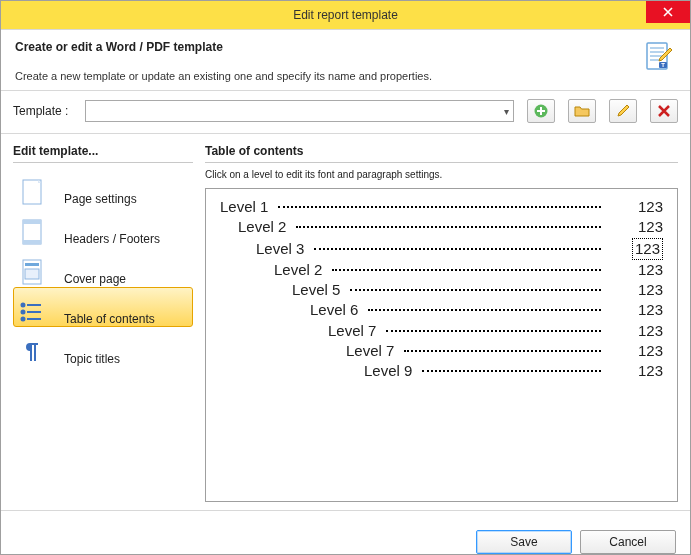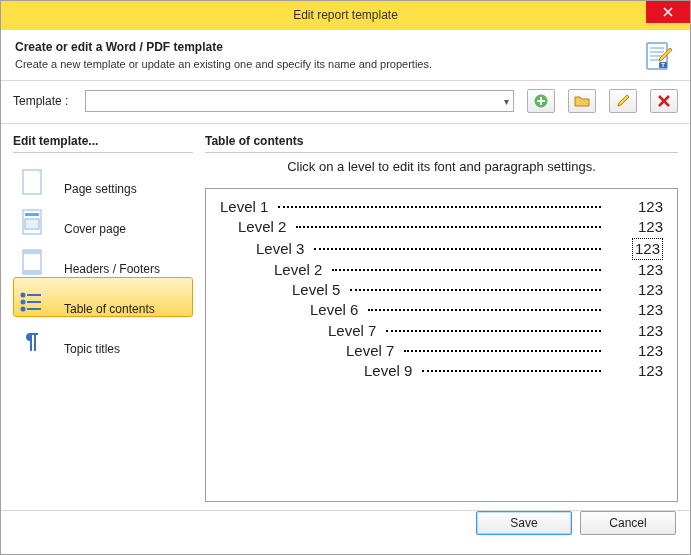--- a/index.html
+++ b/index.html
@@ -10,7 +10,7 @@
   .close-btn { position: absolute; right: 0; top: 0; width: 44px; height: 22px; background: #e81123; color: #fff; display: flex; align-items: center; justify-content: center; cursor: pointer; font-size: 14px; }
   .header { padding: 10px 14px 8px 14px; display: flex; align-items: flex-start; border-bottom: 1px solid #d8d8d8; }
   .header-text { flex: 1; }
-  .header-title { font-weight: bold; font-size: 12px; margin-bottom: 4px; }
+  .header-title { font-weight: bold; font-size: 12px; margin-bottom: 16px; }
   .header-sub { font-size: 11px; color: #333; }
   .header-icon { width: 32px; height: 32px; margin-left: 8px; }
   .toolbar-row { padding: 8px 12px 10px 12px; display: flex; align-items: center; gap: 13px; border-bottom: 1px solid #d8d8d8; }

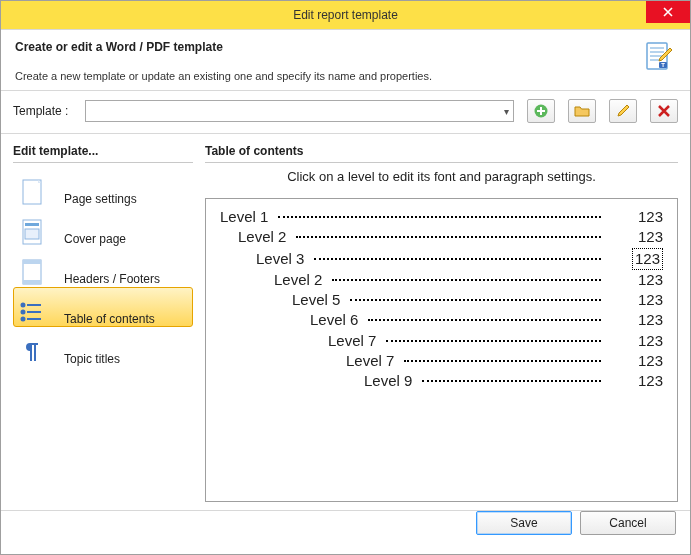--- a/index.html
+++ b/index.html
@@ -27,7 +27,7 @@
   .side-ico { width: 24px; height: 28px; display: flex; align-items: center; justify-content: center; }
   .main { flex: 1; display: flex; flex-direction: column; min-width: 0; }
   .main-title { font-weight: bold; font-size: 12px; padding: 2px 0 4px 0; border-bottom: 1px solid #c8c8c8; margin-bottom: 6px; }
-  .main-hint { font-size: 13px; margin-bottom: 14px; text-align: center; }
+  .main-hint { font-size: 10px; margin-bottom: 8px; }
   .preview { flex: 1; border: 1px solid #9f9f9f; background: #fff; padding: 8px 14px; font-family: Arial, sans-serif; font-size: 15px; overflow: hidden; }
   .toc-row { display: flex; align-items: baseline; white-space: nowrap; line-height: 1.35; cursor: pointer; }
   .toc-label { padding-right: 6px; }

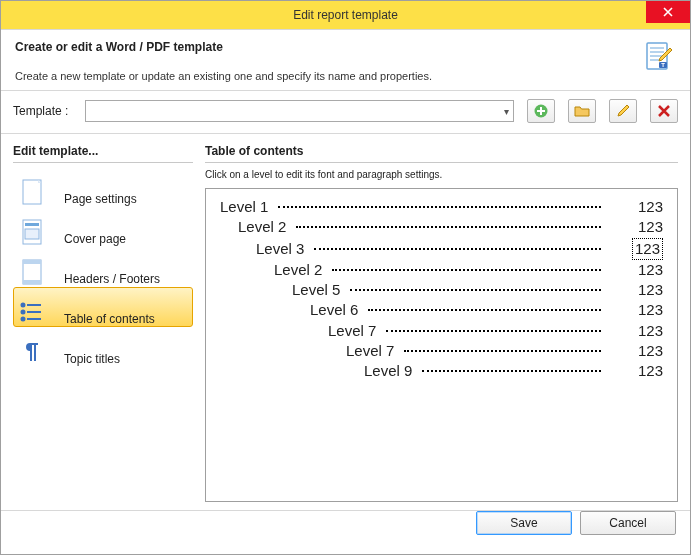--- a/index.html
+++ b/index.html
@@ -115,22 +115,22 @@
         <span class="side-ico">
           <svg width="22" height="26" viewBox="0 0 22 26">
               <rect x="2" y="1" width="18" height="24" fill="#fff" stroke="#8fb6e0"></rect>
+              <rect x="2" y="1" width="18" height="4" fill="#bcd5ef"></rect>
+              <rect x="2" y="21" width="18" height="4" fill="#bcd5ef"></rect>
+            </svg>
+        </span>
+        <span class="lbl">Headers / Footers</span>
+      </div>
+
+      <div class="side-item">
+        <span class="side-ico">
+          <svg width="22" height="26" viewBox="0 0 22 26">
+              <rect x="2" y="1" width="18" height="24" fill="#fff" stroke="#8fb6e0"></rect>
               <rect x="4" y="4" width="14" height="3" fill="#6fa8dc"></rect>
               <rect x="4" y="10" width="14" height="10" fill="#e8f0fb" stroke="#8fb6e0"></rect>
             </svg>
         </span>
         <span class="lbl">Cover page</span>
-      </div>
-
-      <div class="side-item">
-        <span class="side-ico">
-          <svg width="22" height="26" viewBox="0 0 22 26">
-              <rect x="2" y="1" width="18" height="24" fill="#fff" stroke="#8fb6e0"></rect>
-              <rect x="2" y="1" width="18" height="4" fill="#bcd5ef"></rect>
-              <rect x="2" y="21" width="18" height="4" fill="#bcd5ef"></rect>
-            </svg>
-        </span>
-        <span class="lbl">Headers / Footers</span>
       </div>
 
       <div class="side-item selected">

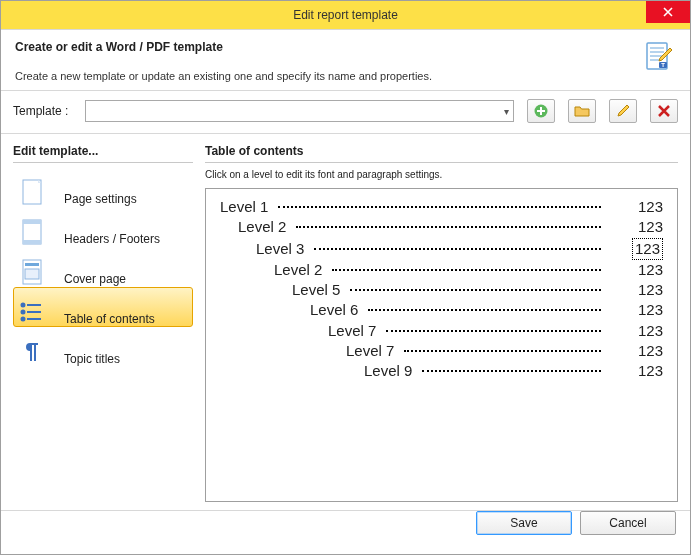--- a/index.html
+++ b/index.html
@@ -34,7 +34,7 @@
   .toc-dots { flex: 1; border-bottom: 2px dotted #000; position: relative; top: -4px; margin: 0 4px; }
   .toc-page { padding-left: 6px; margin-left: 27px; }
   .toc-page.sel { border: 1px dotted #000; padding: 0 2px; }
-  .footer { height: 44px; display: flex; align-items: flex-start; justify-content: flex-end; gap: 8px; padding: 0 14px; border-top: 1px solid #d8d8d8; }
+  .footer { height: 44px; display: flex; align-items: flex-end; justify-content: flex-end; gap: 8px; padding: 0 14px; border-top: 1px solid #d8d8d8; }
   .btn { min-width: 96px; height: 24px; border: 1px solid #9f9f9f; background: linear-gradient(#fdfdfd,#ececec); border-radius: 2px; cursor: pointer; font-size: 12px; display: flex; align-items: center; justify-content: center; }
   .btn.default { border-color: #3399ff; box-shadow: 0 0 0 1px rgba(51,153,255,.3) inset; }
 </style>

